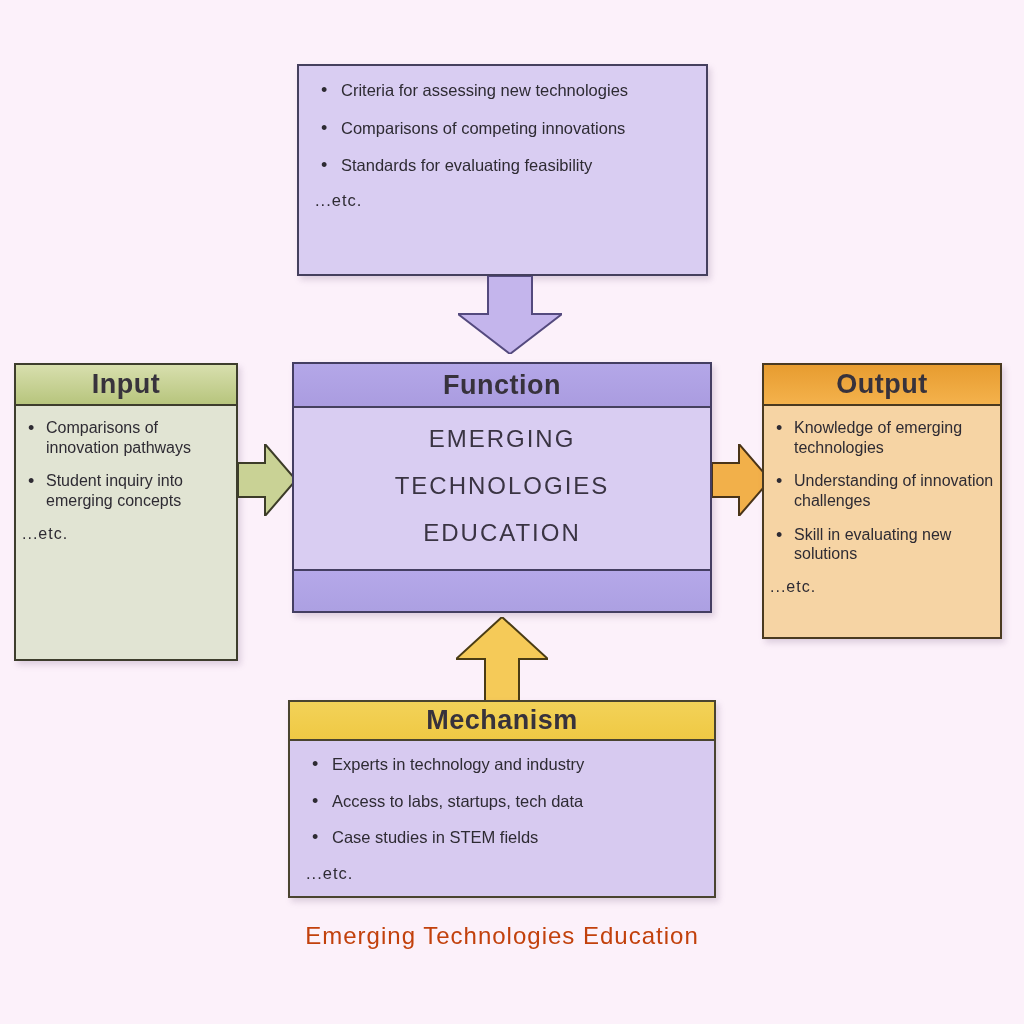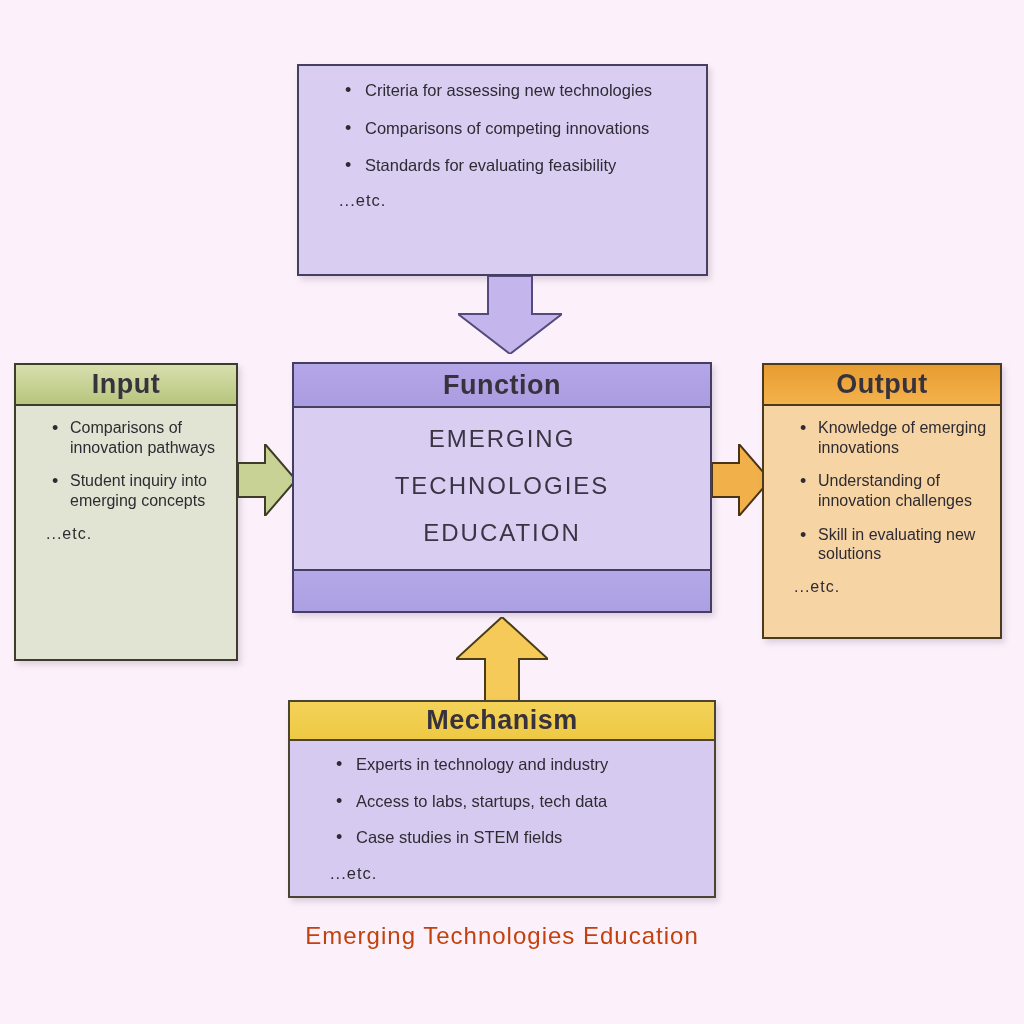--- a/index.html
+++ b/index.html
@@ -27,7 +27,7 @@
     border-bottom:2px solid #45405e;
     letter-spacing:0.5px;
   }
-  .box .body{flex:1 1 auto;margin-left:24px;}
+  .box .body{flex:1 1 auto;}
 
   
   .control{left:297px;top:64px;width:411px;height:212px;background:#d9cdf2;}

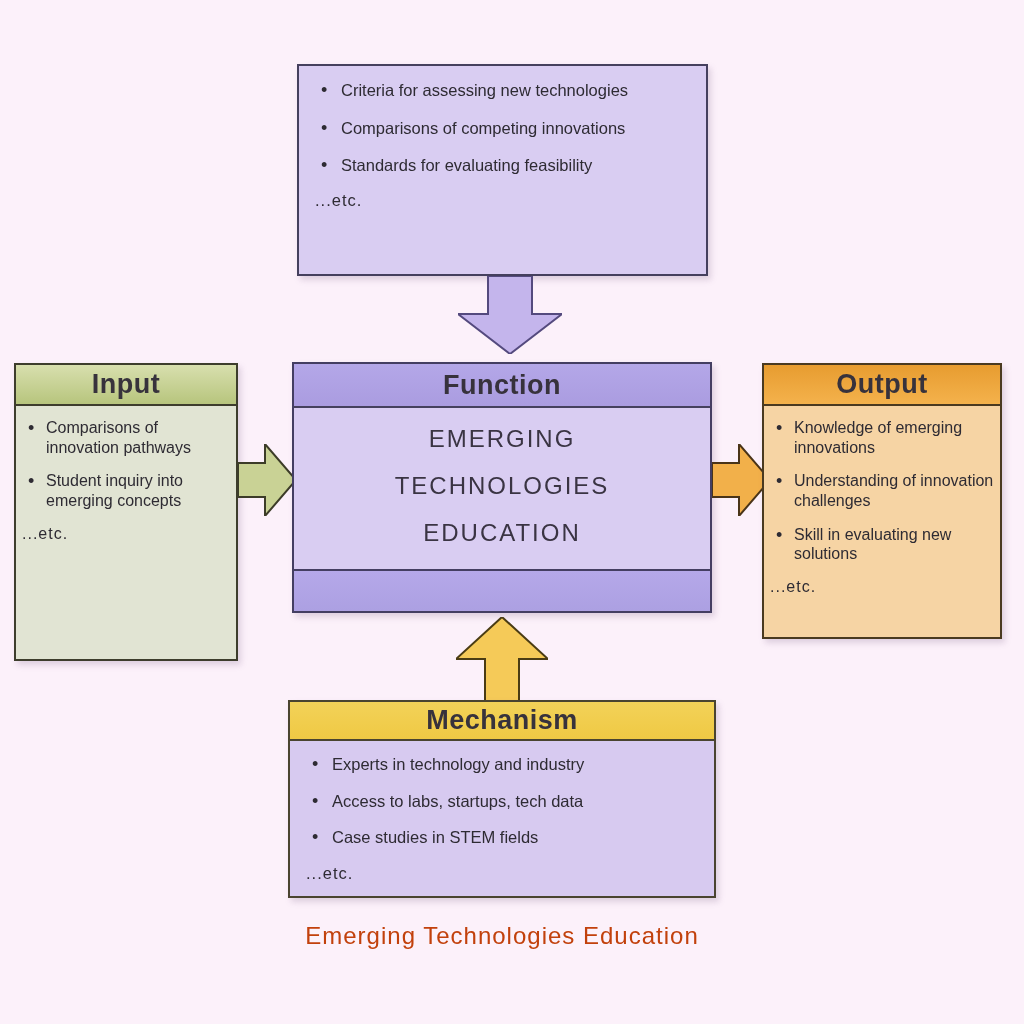--- a/index.html
+++ b/index.html
@@ -148,7 +148,7 @@
     </header>
     <div class="body">
       <ul>
-        <li><span>Knowledge of emerging innovations</span></li>
+        <li><span>Knowledge of emerging technologies</span></li>
         <li><span>Understanding of innovation challenges</span></li>
         <li><span>Skill in evaluating new solutions</span></li>
       </ul>

